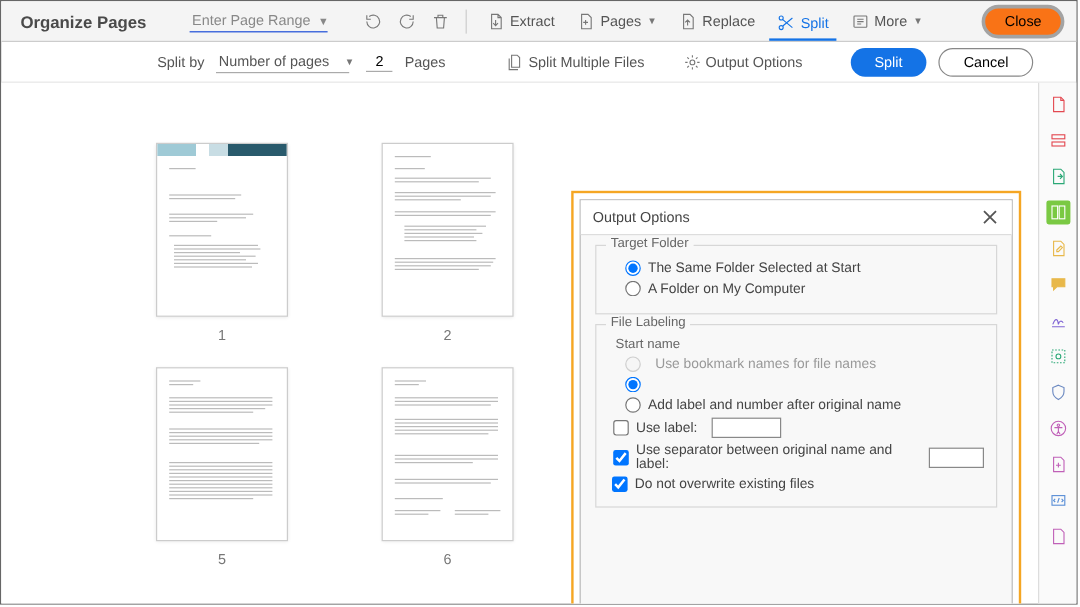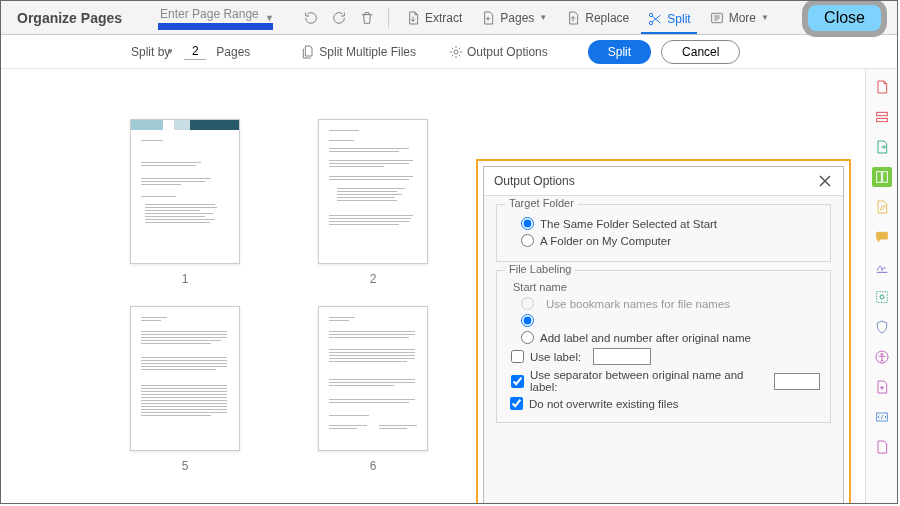--- a/index.html
+++ b/index.html
@@ -9,7 +9,7 @@
   .topbar { height: 34px; background: #f4f4f4; border-bottom: 1px solid #ccc; display: flex; align-items: center; padding: 0 10px; gap: 6px; }
   .title { font-size: 14px; color: #4a4a4a; font-weight: 600; margin-left: 6px; margin-right: 30px; }
   .page-range { display: flex; align-items: center; gap: 6px; color: #888; }
-  .page-range select { border: none; background: none; color: #888; font-size: 12px; border-bottom: 7px solid #1d4ed8; padding: 2px 14px 2px 2px; appearance: none; }
+  .page-range select { border: none; background: none; color: #888; font-size: 12px; border-bottom: 1px solid #1d4ed8; padding: 2px 14px 2px 2px; appearance: none; }
   .page-range .chev { font-size: 9px; margin-left: -14px; color: #888; pointer-events: none; }
   .ibtn { width: 22px; height: 22px; display: flex; align-items: center; justify-content: center; color: #777; border-radius: 2px; }
   .ibtn svg { width: 16px; height: 16px; stroke: #777; fill: none; stroke-width: 1.4; }

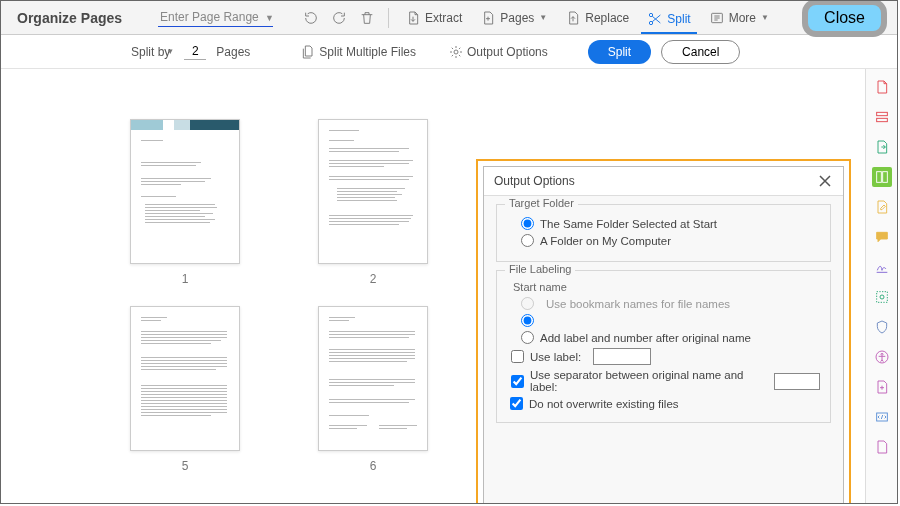--- a/index.html
+++ b/index.html
@@ -19,7 +19,7 @@
   .tool .drop { font-size: 8px; color: #777; margin-left: 1px; }
   .tool.active { color: #1473e6; border-bottom: 2px solid #1473e6; padding-bottom: 5px; margin-bottom: -6px; }
   .tool.active svg { stroke: #1473e6; }
-  .close-btn { margin-left: auto; border: 6px solid #a3a3a3; border-radius: 14px; padding: 4px 16px; font-size: 16px; background: #7dd3fc; cursor: pointer; }
+  .close-btn { margin-left: auto; border: 3px solid #a3a3a3; border-radius: 14px; padding: 4px 16px; font-size: 12px; background: #f97316; cursor: pointer; }
 
   .subbar { height: 34px; border-bottom: 1px solid #e3e3e3; display: flex; align-items: center; padding: 0 10px 0 130px; gap: 10px; color: #555; }
   .subbar select { border: none; border-bottom: 1px solid #aaa; font-size: 12px; padding: 2px 16px 2px 2px; appearance: none; color: #555; background: none; }

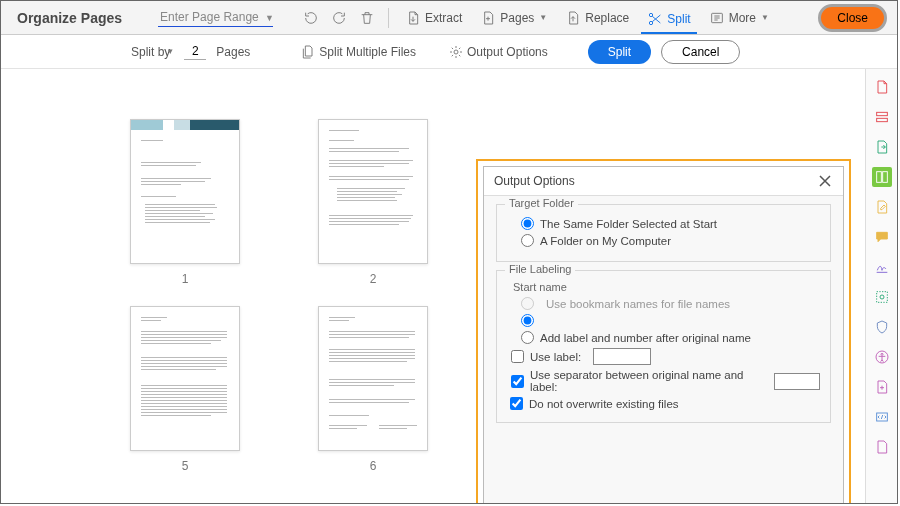--- a/index.html
+++ b/index.html
@@ -133,6 +133,7 @@
 
   <div class="subbar">
     <span>Split by</span>
+    <select><option>Number of pages</option></select>
     <span class="chev">▼</span>
     <input class="numfield" value="2" style="">
     <span>Pages</span>

